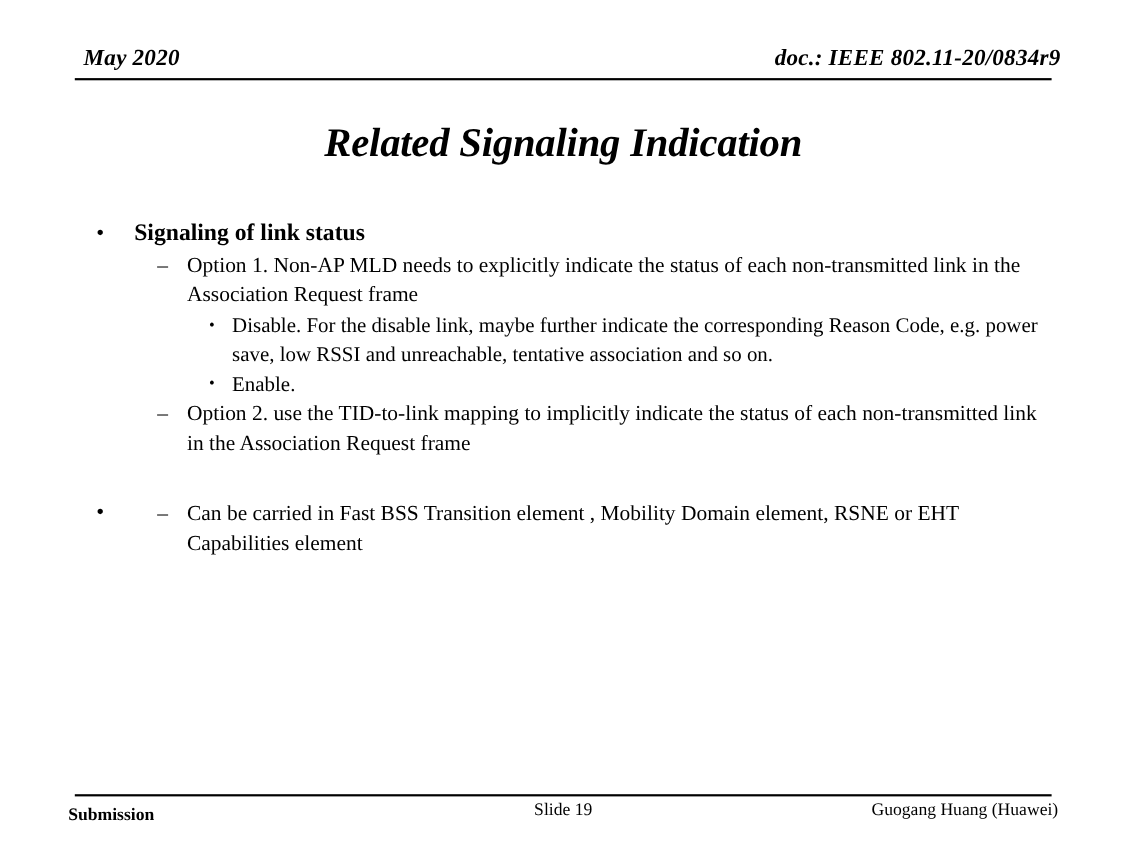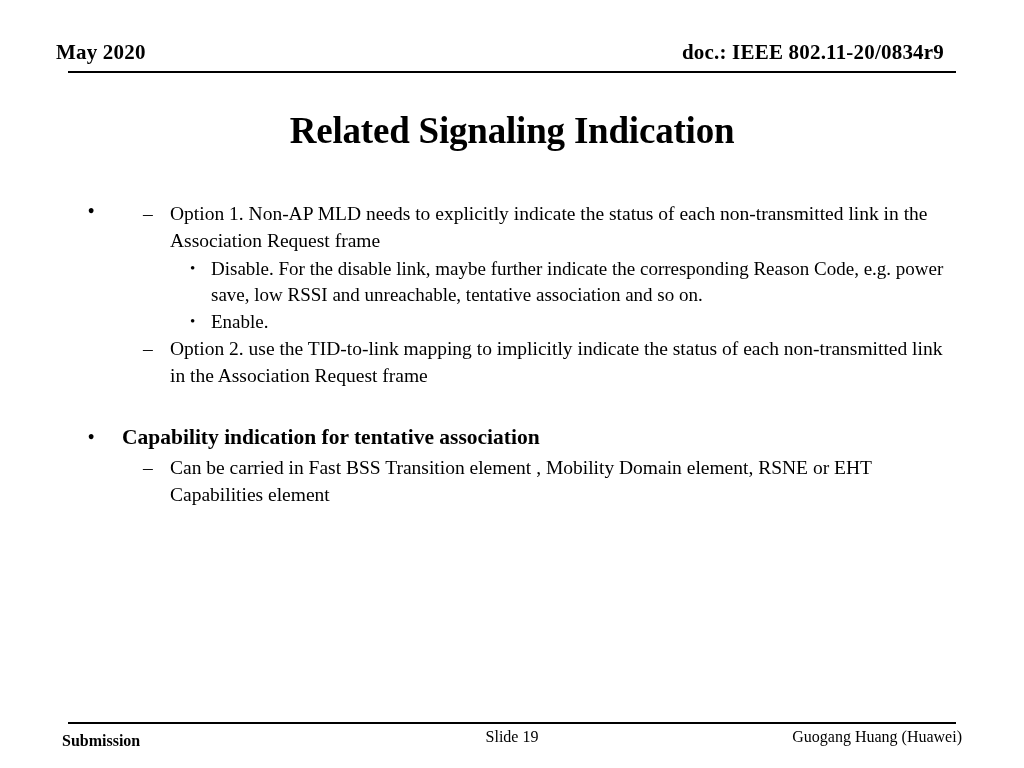--- a/index.html
+++ b/index.html
@@ -19,10 +19,11 @@
   
   .slide-header {
     position: absolute;
-    left: 56px;
+    left: 76px;
     top: 40px;
     width: 888px;
     height: 32px;
+    font-style: italic;
   }
   .slide-header .hdr-date {
     position: absolute;

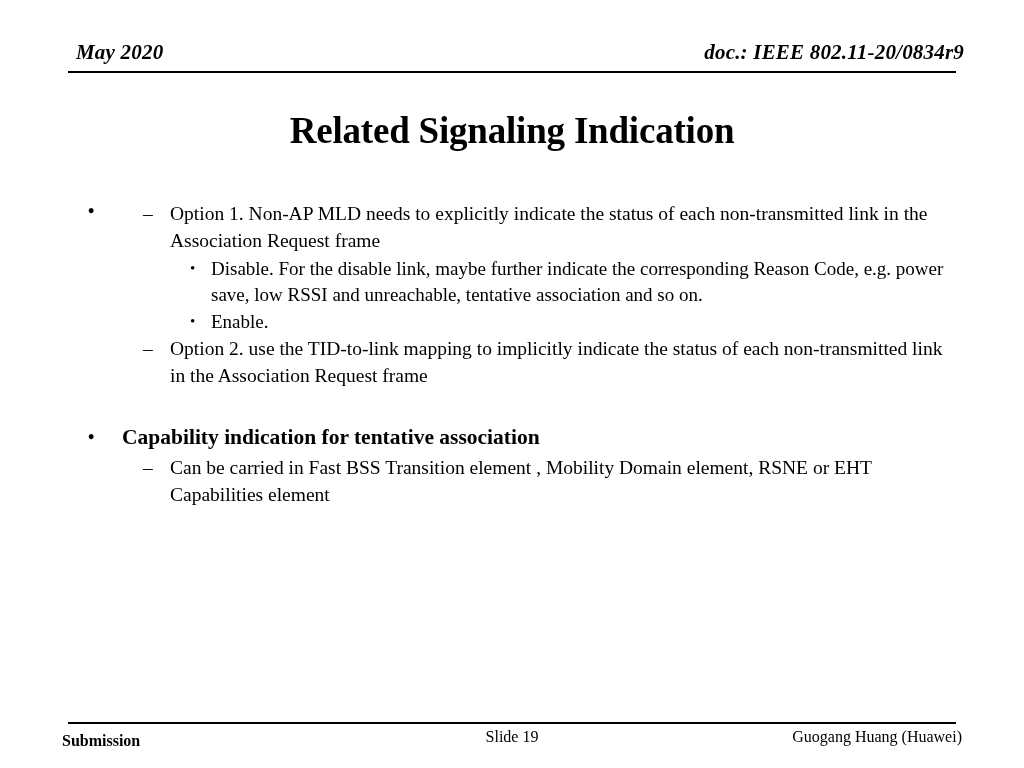--- a/index.html
+++ b/index.html
@@ -64,6 +64,7 @@
     font-weight: bold;
     letter-spacing: -0.2px;
     line-height: 1.12;
+    font-style: italic;
   }
 
   

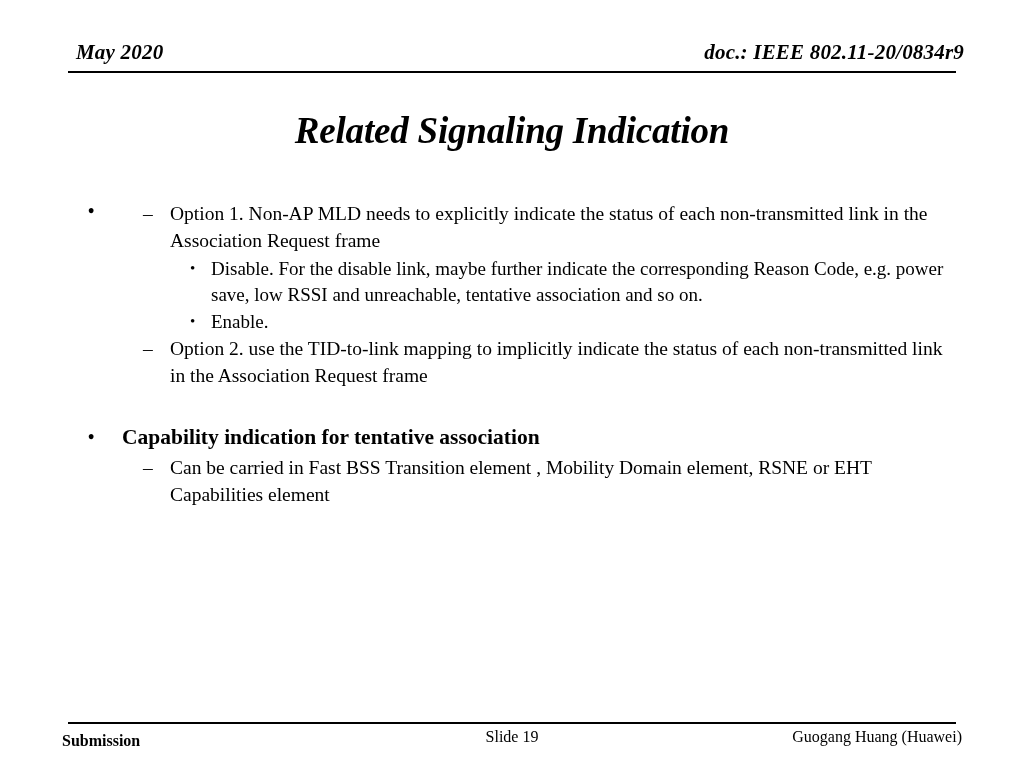--- a/index.html
+++ b/index.html
@@ -192,6 +192,7 @@
 
   <div class="blk lvl1">
     <span class="marker">•</span>
+    <span>Signaling of link status</span>
   </div>
 
   <div class="blk lvl2">

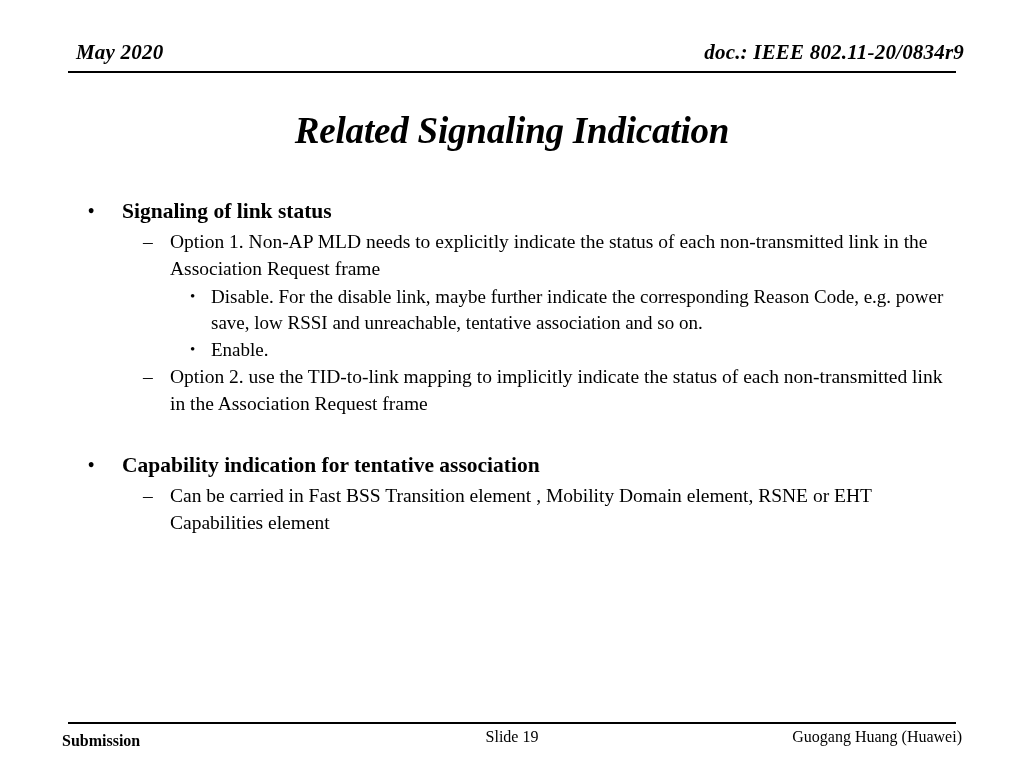--- a/index.html
+++ b/index.html
@@ -219,7 +219,6 @@
 
   <div class="blk lvl1">
     <span class="marker">•</span>
-    <span>Capability indication for tentative association</span>
   </div>
 
   <div class="blk lvl2">

